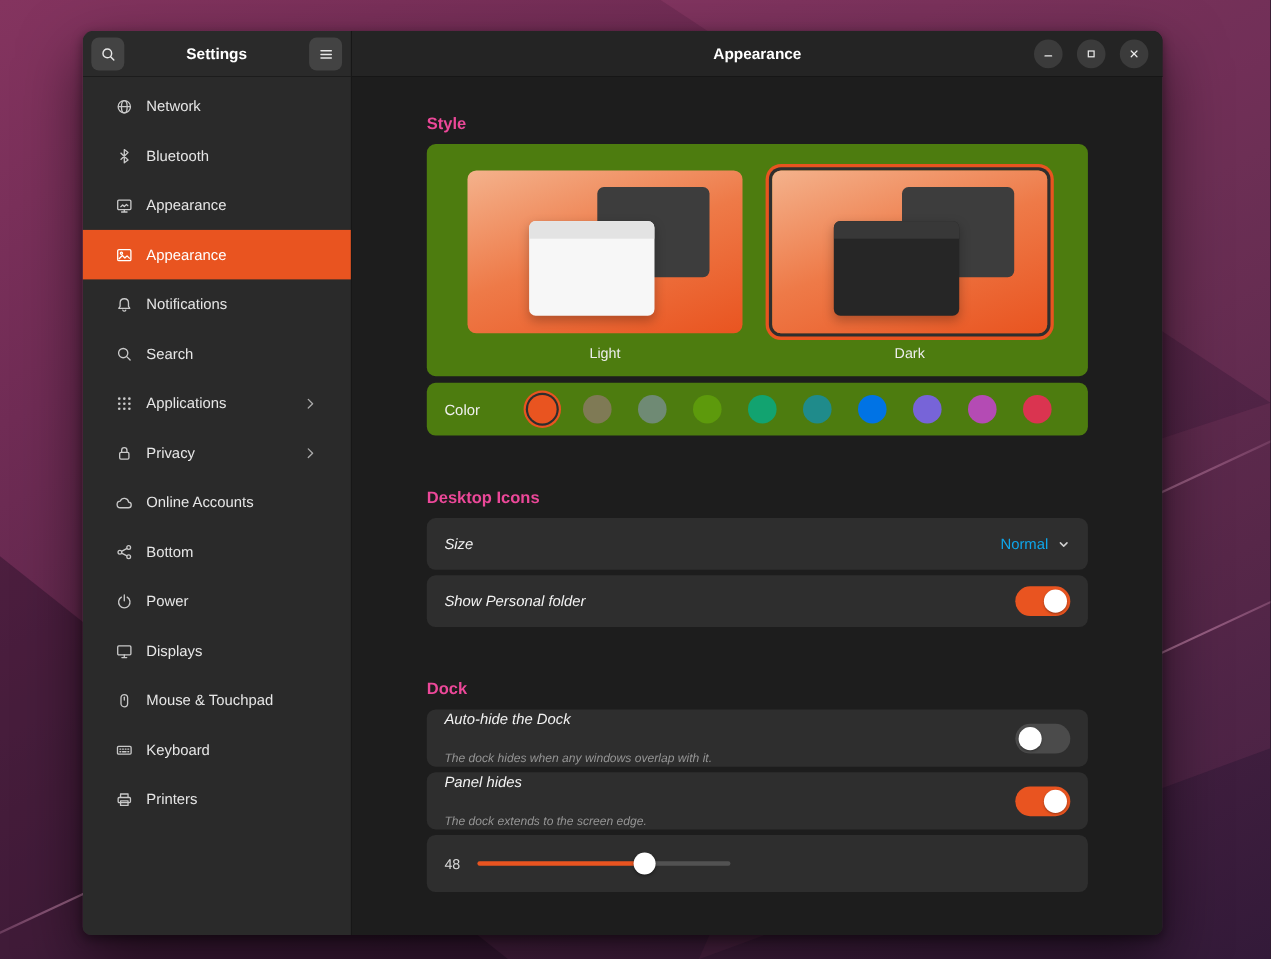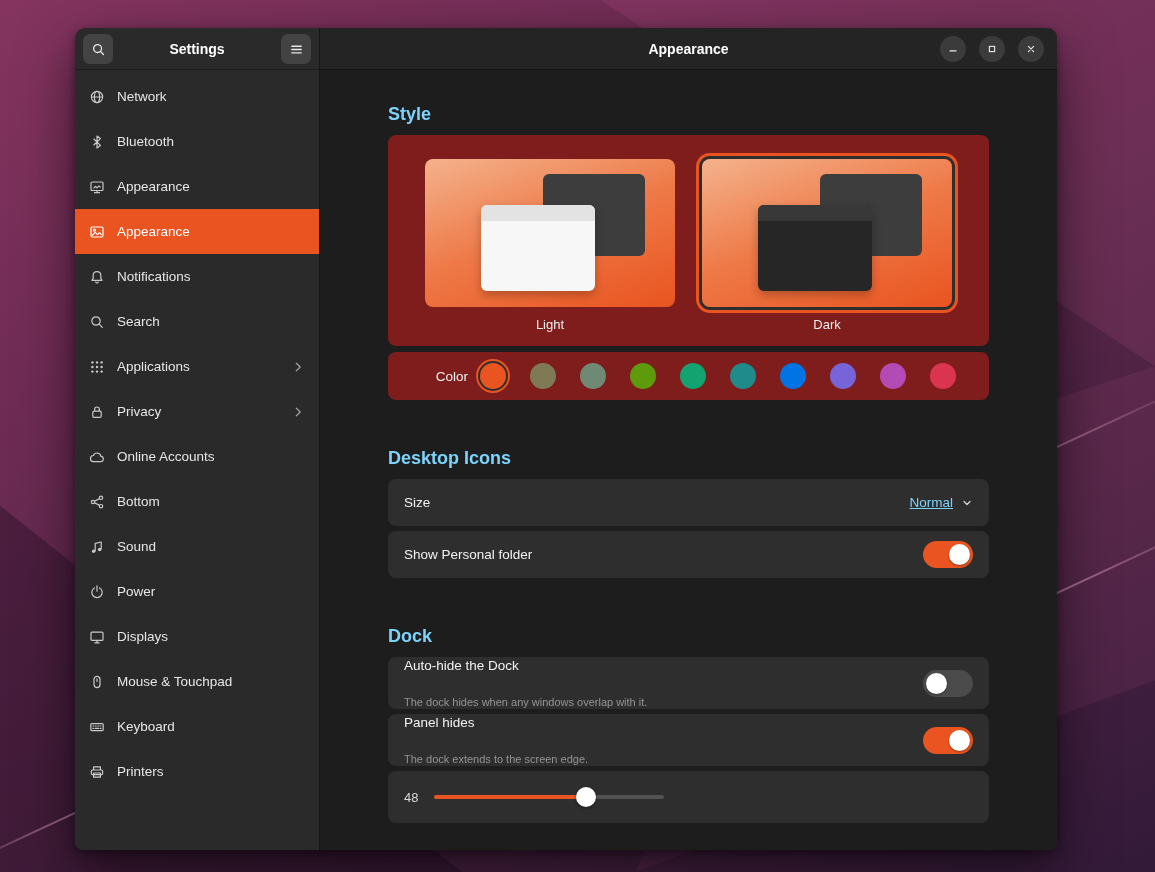--- a/index.html
+++ b/index.html
@@ -35,7 +35,7 @@
     color:#e8e8e8; display:flex; align-items:center; justify-content:center; padding:0; cursor:pointer; }
   .sidebar-title { flex:1; text-align:center; color:#ffffff; font-weight:bold; font-size:14px; }
   .side-list { flex:1; overflow:hidden; padding-top:4px; }
-  .side-item { height:45px; display:flex; align-items:center; gap:12px; padding:0 14px;
+  .side-item { height:45px; display:flex; align-items:center; gap:12px; padding:0 30px;
     color:#e6e6e6; font-size:13.5px; cursor:pointer; }
   .side-item .icon { color:#c9c9c9; display:flex; }
   .side-item.selected { background:#E95420; color:#ffffff; }

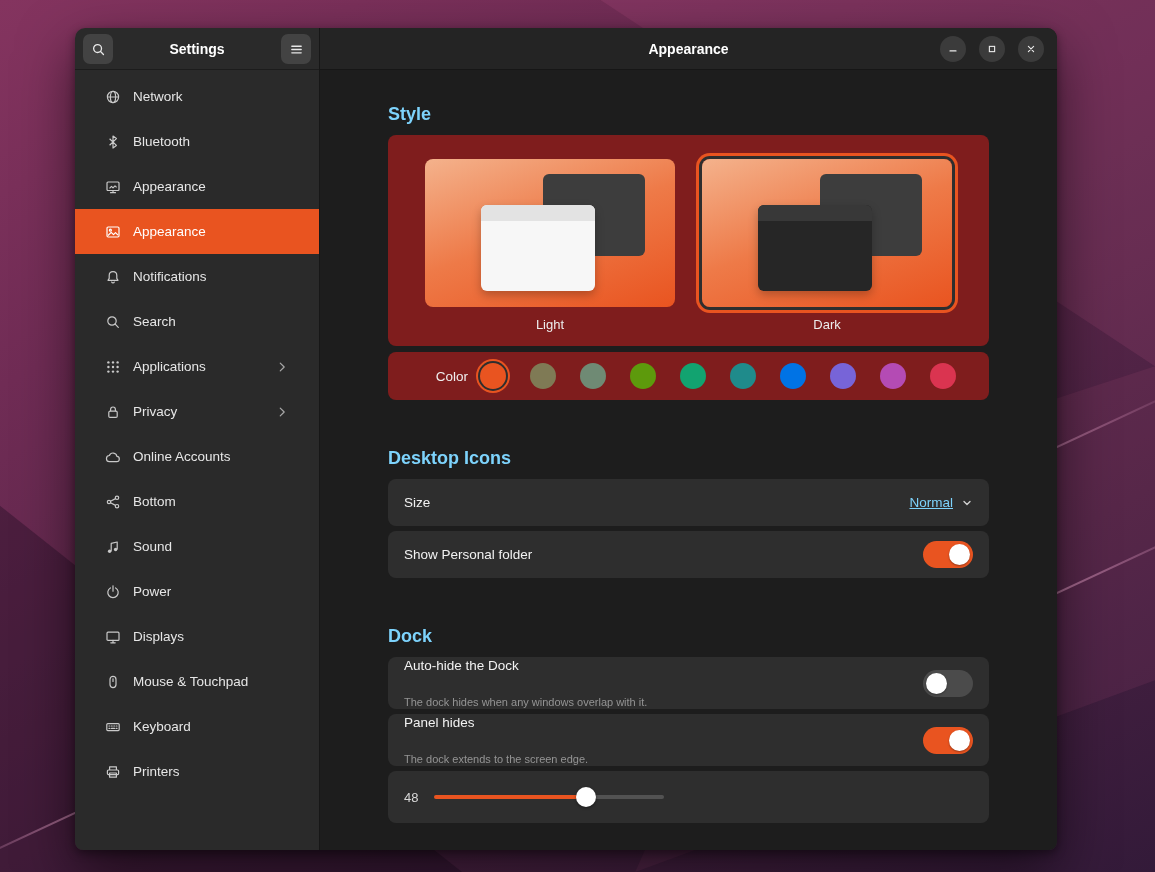--- a/index.html
+++ b/index.html
@@ -52,7 +52,7 @@
     display:flex; align-items:center; justify-content:center; padding:0; cursor:pointer; }
 
   .content { flex:1; overflow:hidden; padding:0 68px; }
-  .section-title { color:#7dd3fc; font-size:18px; font-weight:bold; margin:48px 0 10px; }
+  .section-title { color:#ec4899; font-size:15px; font-weight:bold; margin:48px 0 10px; }
   .section-title.first { margin-top:34px; }
 
   .card { background:#7f1d1d; border-radius:8px; }

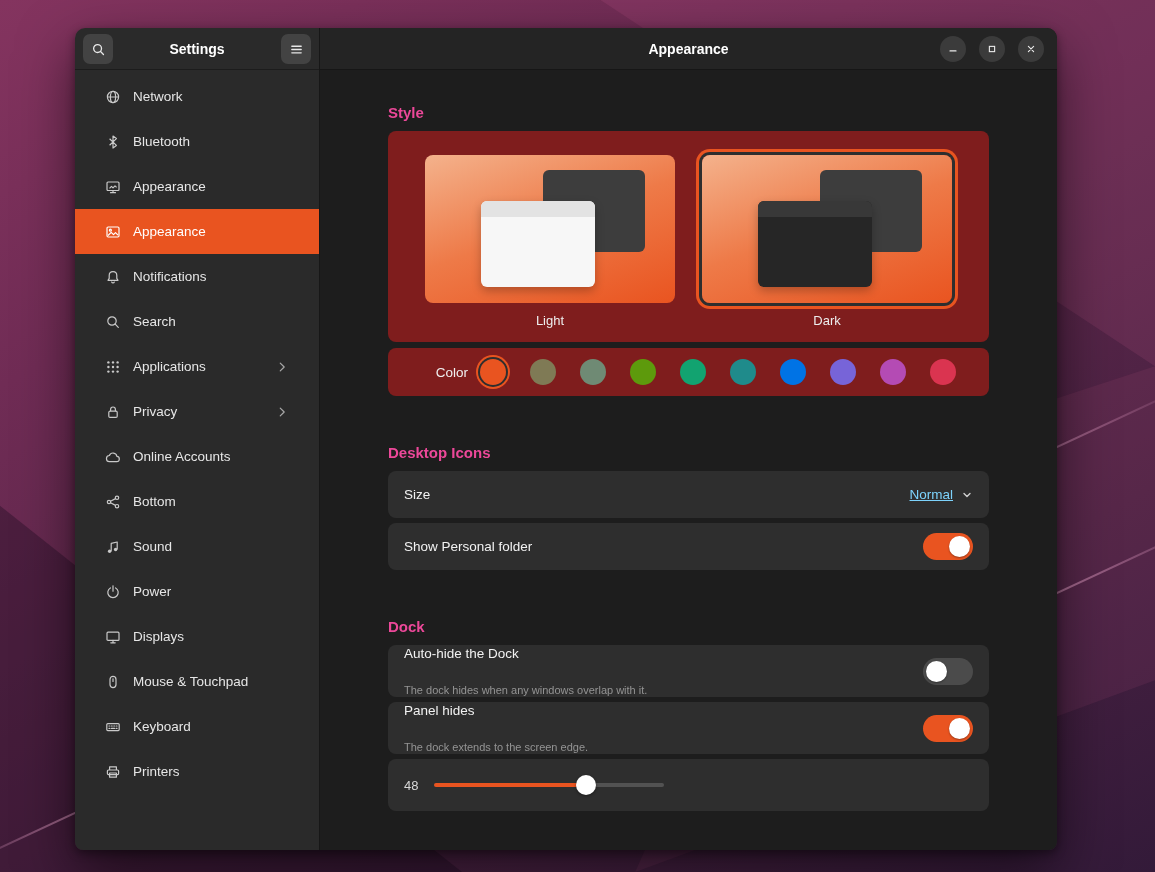--- a/index.html
+++ b/index.html
@@ -55,7 +55,7 @@
   .section-title { color:#ec4899; font-size:15px; font-weight:bold; margin:48px 0 10px; }
   .section-title.first { margin-top:34px; }
 
-  .card { background:#7f1d1d; border-radius:8px; }
+  .card { background:#4d7c0f; border-radius:8px; }
   .themes-card { display:flex; justify-content:space-evenly; padding:24px 10px 14px; }
   .theme-option { display:flex; flex-direction:column; align-items:center; gap:10px; cursor:pointer; }
   .theme-preview { width:250px; height:148px; border-radius:8px; position:relative; overflow:hidden;

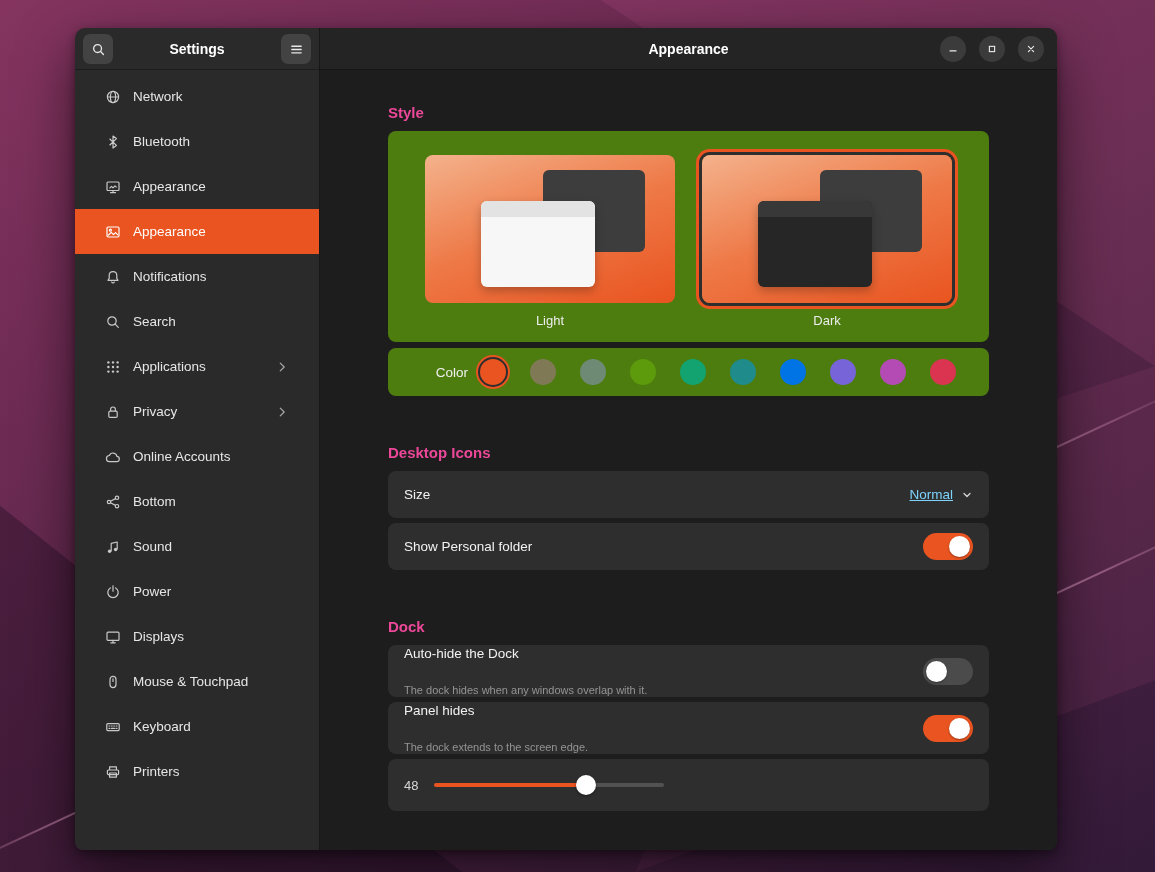--- a/index.html
+++ b/index.html
@@ -71,7 +71,7 @@
   .theme-dark .titlebar { background:#383838; }
   .theme-label { font-size:13px; color:#ededed; }
 
-  .color-row { margin-top:6px; height:48px; display:flex; align-items:center; padding:0 16px;text-align:right; }
+  .color-row { margin-top:6px; height:48px; display:flex; align-items:center; padding:0 16px; }
   .color-label { color:#f0f0f0; font-size:13.5px; width:64px; }
   .swatches { display:flex; gap:24px; margin-left:12px; }
   .swatch { width:26px; height:26px; border-radius:50%; border:none; padding:0; cursor:pointer; }

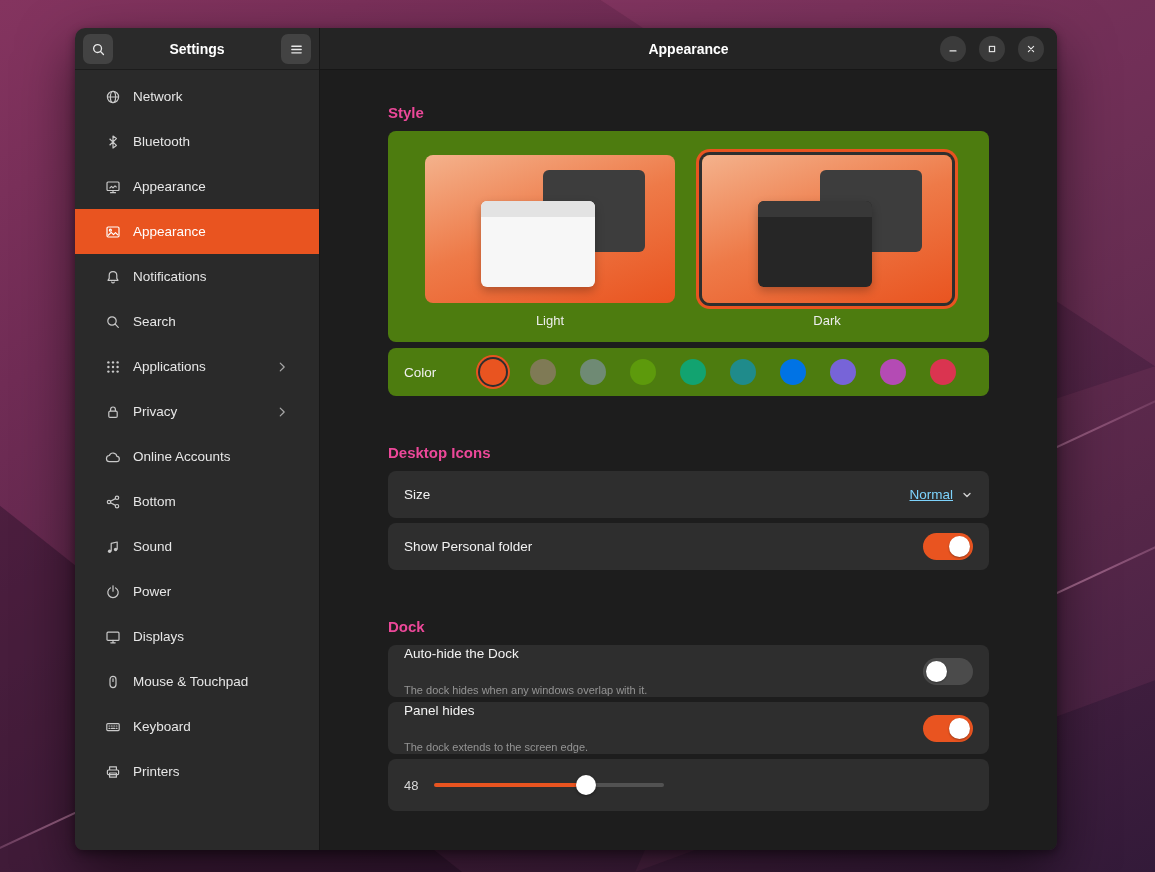--- a/index.html
+++ b/index.html
@@ -81,7 +81,7 @@
   .row { background:#2e2e2e; border-radius:8px; display:flex; align-items:center; padding:0 16px; }
   .di-row { height:47px; }
   .dock-row { height:52px; }
-  .row-text { flex:1; display:flex; flex-direction:column; justify-content:flex-end; gap:2px; min-width:0; }
+  .row-text { flex:1; display:flex; flex-direction:column; justify-content:flex-end; gap:2px; min-width:0;font-style:italic; }
   .row-label { color:#f2f2f2; font-size:13.5px; }
   .row-sub { color:#949494; font-size:11px;margin-top:21px; }
   .dropdown { display:flex; align-items:center; gap:8px; color:#7dd3fc; font-size:13.5px; cursor:pointer;text-decoration:underline; }

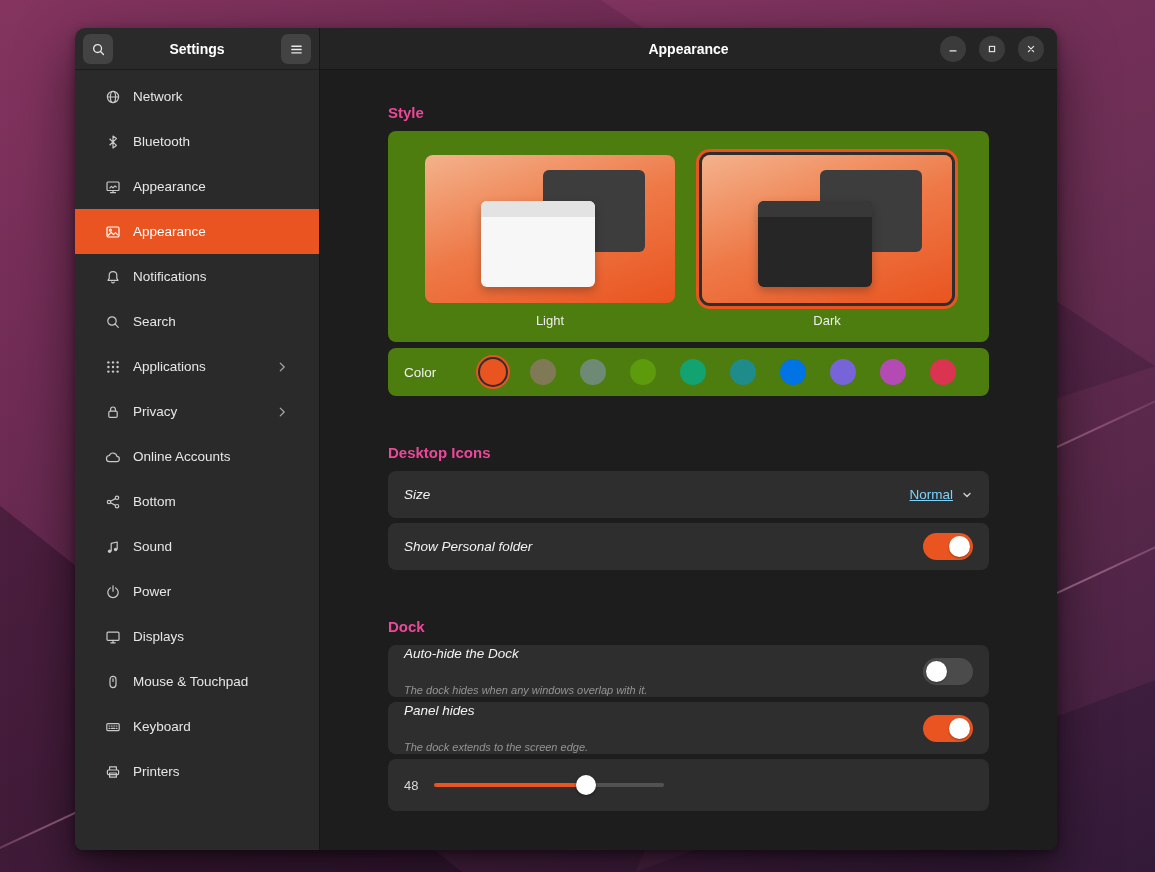--- a/index.html
+++ b/index.html
@@ -84,7 +84,7 @@
   .row-text { flex:1; display:flex; flex-direction:column; justify-content:flex-end; gap:2px; min-width:0;font-style:italic; }
   .row-label { color:#f2f2f2; font-size:13.5px; }
   .row-sub { color:#949494; font-size:11px;margin-top:21px; }
-  .dropdown { display:flex; align-items:center; gap:8px; color:#7dd3fc; font-size:13.5px; cursor:pointer;text-decoration:underline; }
+  .dropdown { display:flex; align-items:center; gap:8px; color:#0ea5e9; font-size:13.5px; cursor:pointer; }
   .chev { display:flex; color:#cfcfcf; }
 
   .toggle { position:relative; width:50px; height:27px; flex:0 0 50px; border-radius:14px; background:#4b4b4b; cursor:pointer; }

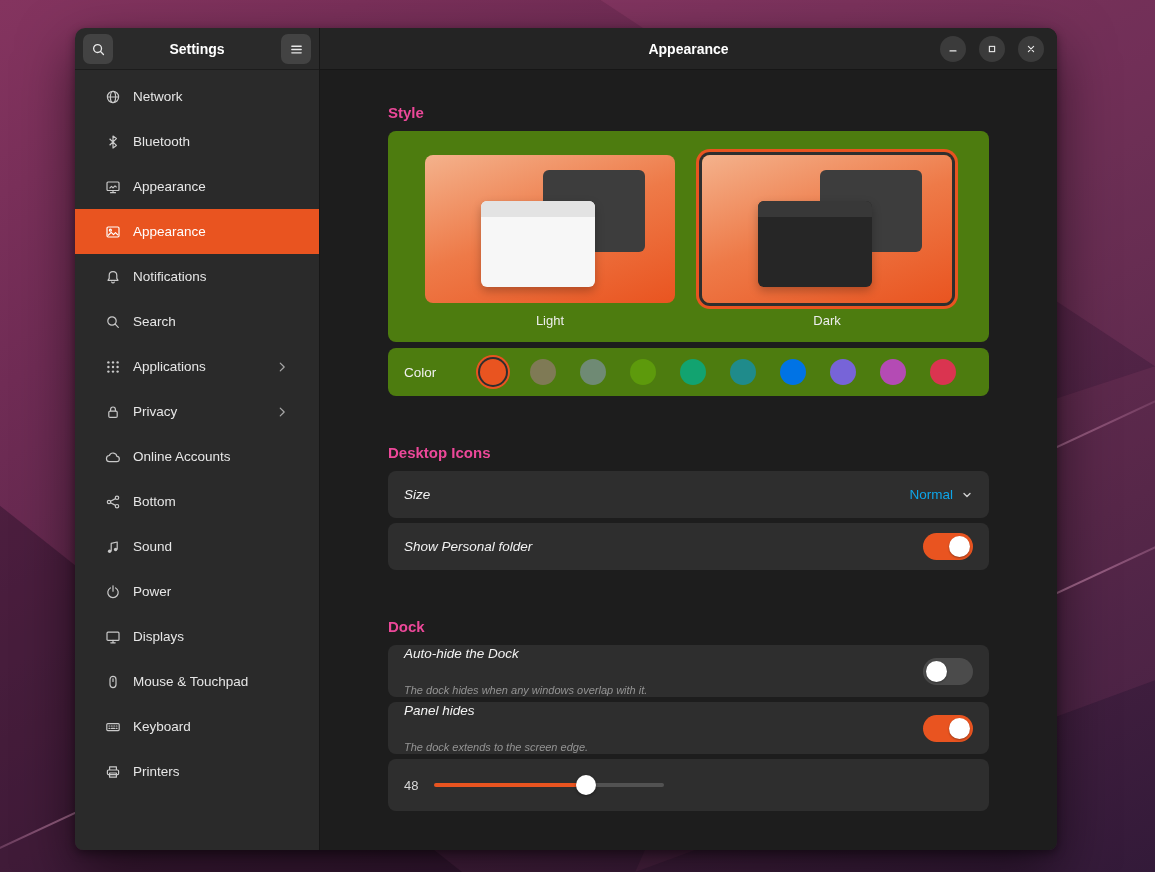--- a/index.html
+++ b/index.html
@@ -259,16 +259,6 @@
         <span class="side-label">Bottom</span>
       </div>
 
-      <div class="side-item">
-        <span class="icon">
-          <svg width="16" height="16" viewBox="0 0 16 16" fill="none" stroke="currentColor" stroke-width="1.2" stroke-linejoin="round">
-              <path d="M6.2 12.3V4.4l6-1.4v7.5"></path>
-              <circle cx="4.6" cy="12.3" r="1.7" fill="currentColor" stroke="none"></circle>
-              <circle cx="10.6" cy="10.5" r="1.7" fill="currentColor" stroke="none"></circle>
-            </svg>
-        </span>
-        <span class="side-label">Sound</span>
-      </div>
 
       <div class="side-item">
         <span class="icon">

